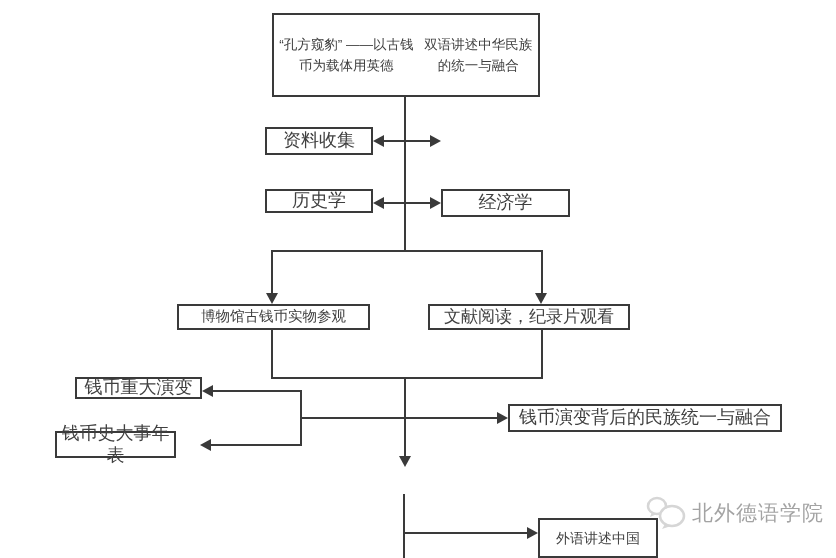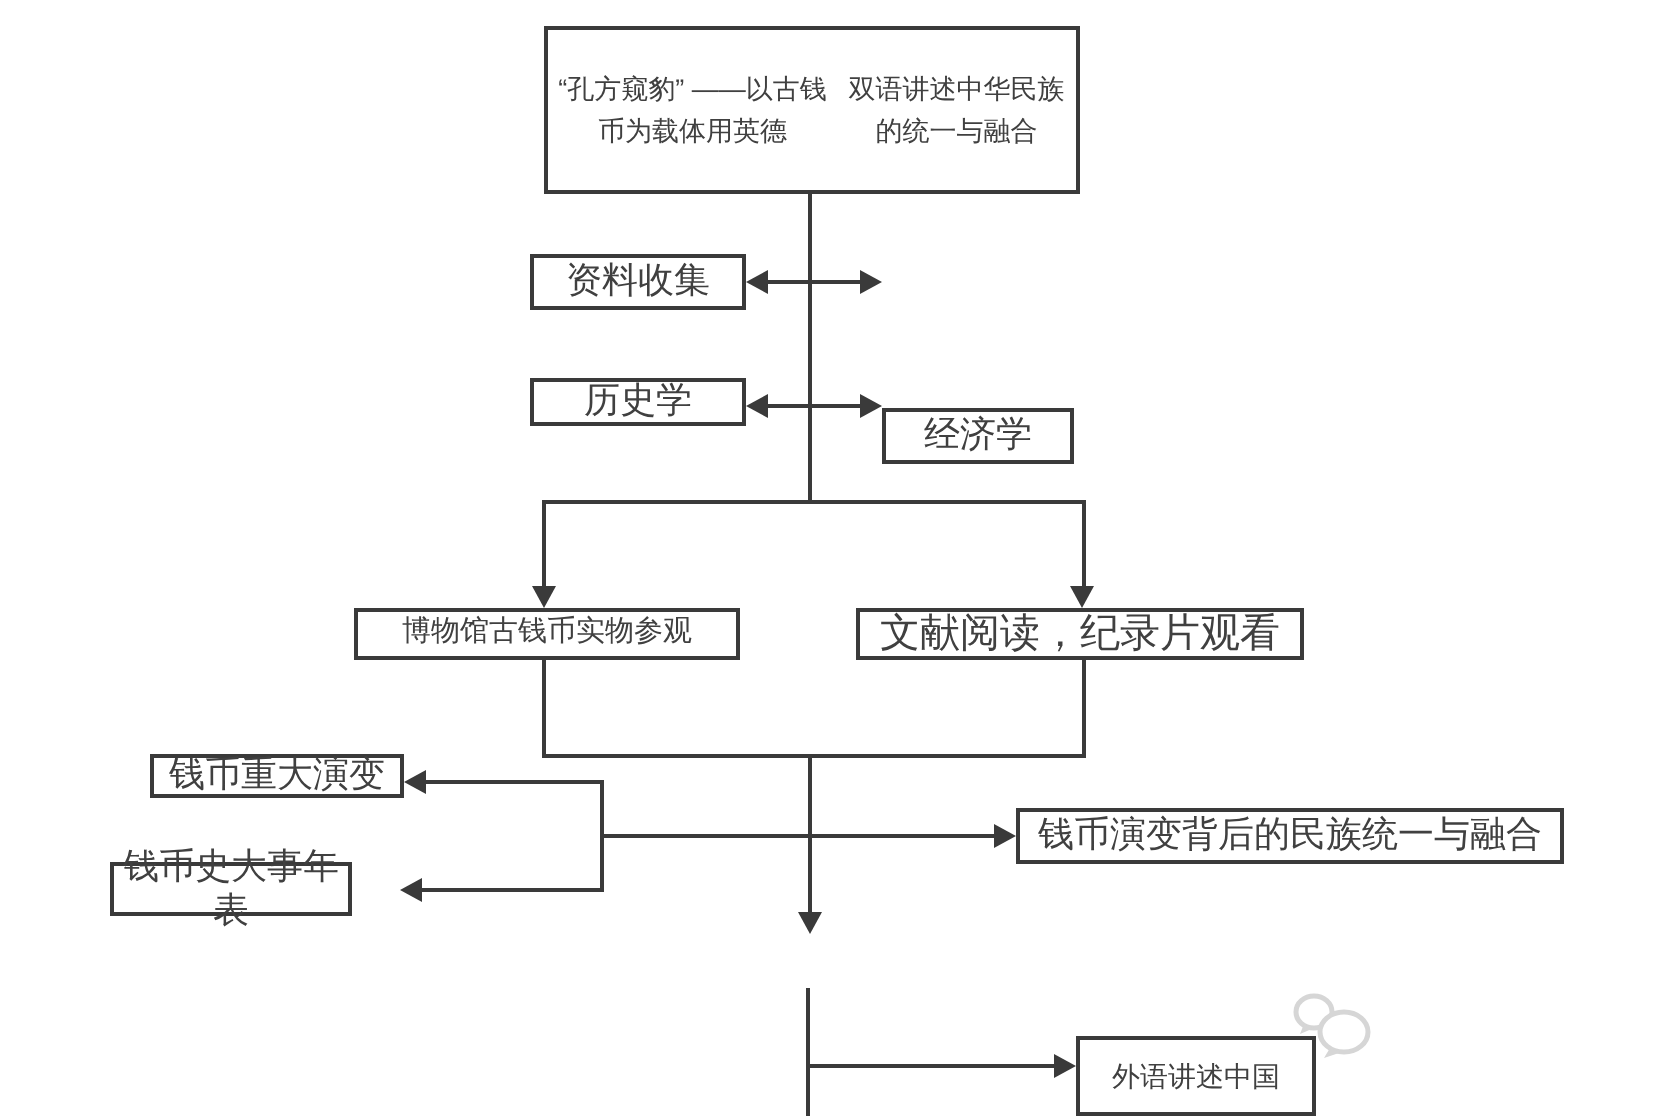--- a/index.html
+++ b/index.html
@@ -20,7 +20,7 @@
   #b-ziliao{left:265px;top:127px;width:108px;height:28px;}
   #b-wenxianzl{left:441px;top:127px;width:108px;height:28px;}
   #b-lishi{left:265px;top:189px;width:108px;height:24px;}
-  #b-jingji{left:441px;top:204px;width:96px;height:28px;}
+  #b-jingji{left:441px;top:189px;width:129px;height:28px;}
   #b-bowuguan{left:177px;top:304px;width:193px;height:26px;font-size:14.5px;}
   #b-wenxianyd{left:428px;top:304px;width:224px;height:26px;font-size:20px;}
   #b-zhongda{left:75px;top:377px;width:127px;height:22px;}

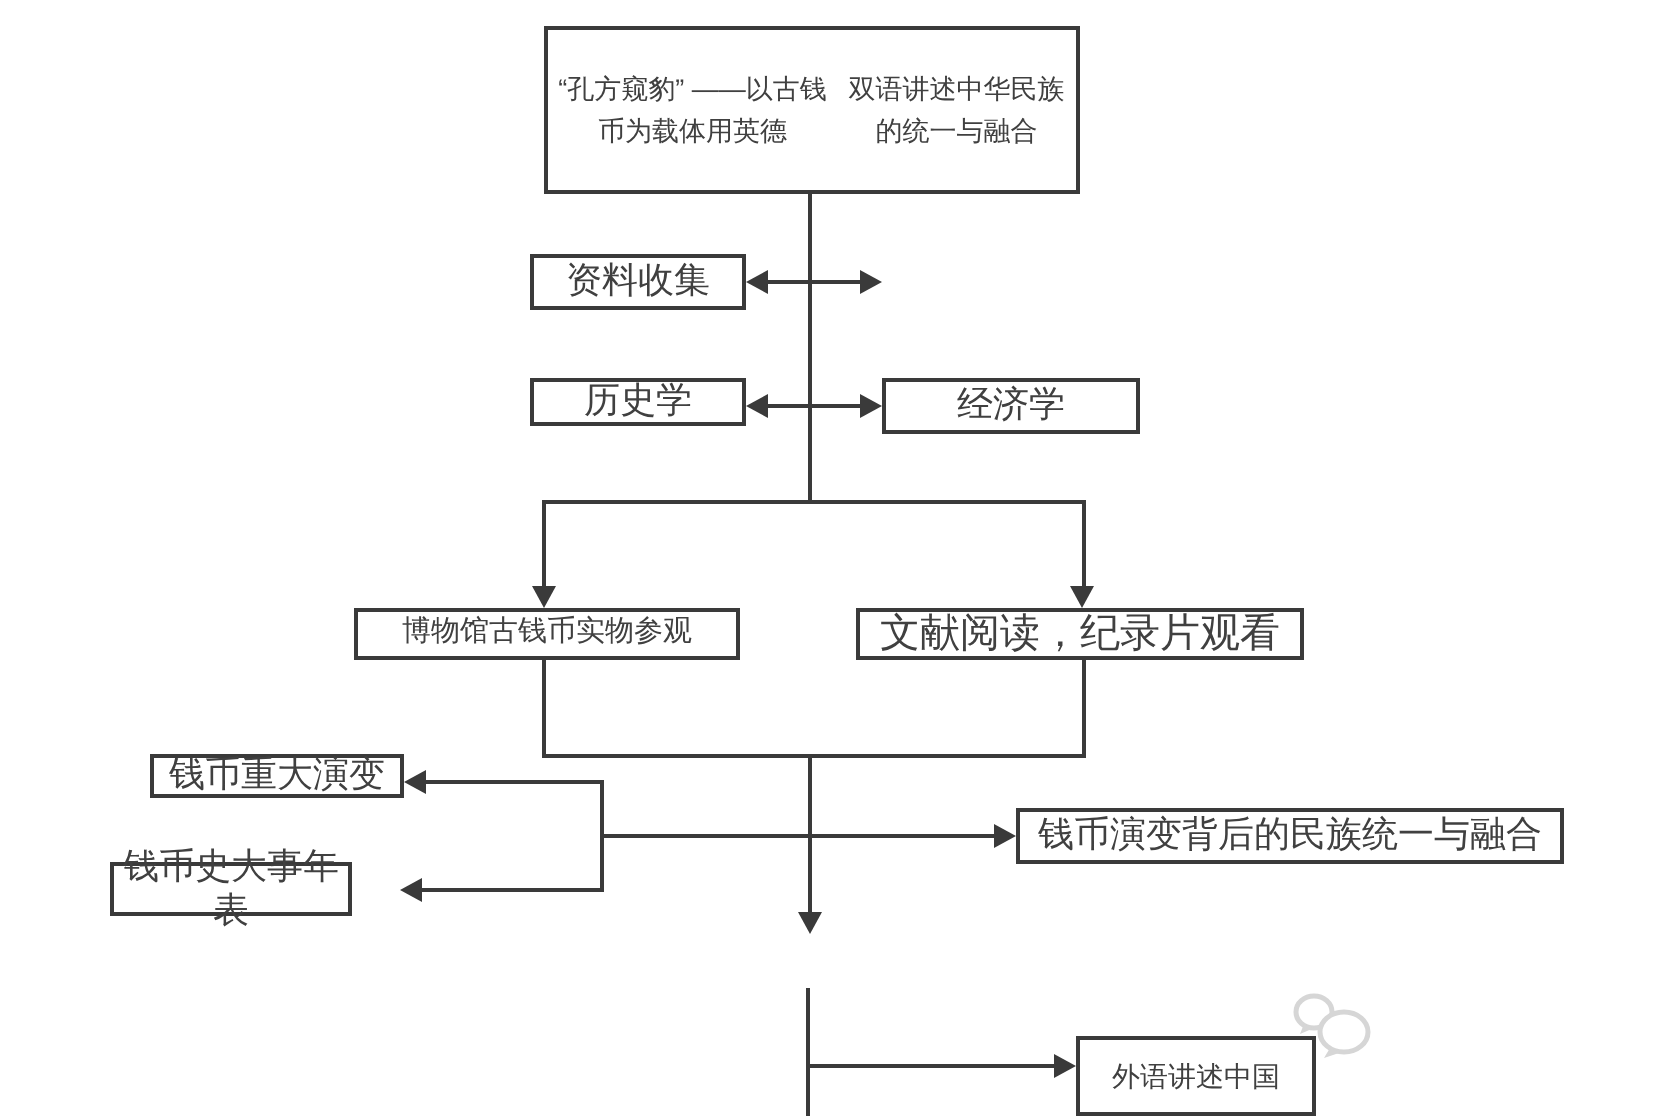--- a/index.html
+++ b/index.html
@@ -22,7 +22,7 @@
   #b-lishi{left:265px;top:189px;width:108px;height:24px;}
   #b-jingji{left:441px;top:189px;width:129px;height:28px;}
   #b-bowuguan{left:177px;top:304px;width:193px;height:26px;font-size:14.5px;}
-  #b-wenxianyd{left:428px;top:304px;width:224px;height:26px;font-size:20px;}
+  #b-wenxianyd{left:428px;top:304px;width:202px;height:26px;font-size:17px;}
   #b-zhongda{left:75px;top:377px;width:127px;height:22px;}
   #b-shinian{left:55px;top:431px;width:121px;height:27px;}
   #b-minzu{left:508px;top:404px;width:274px;height:28px;}

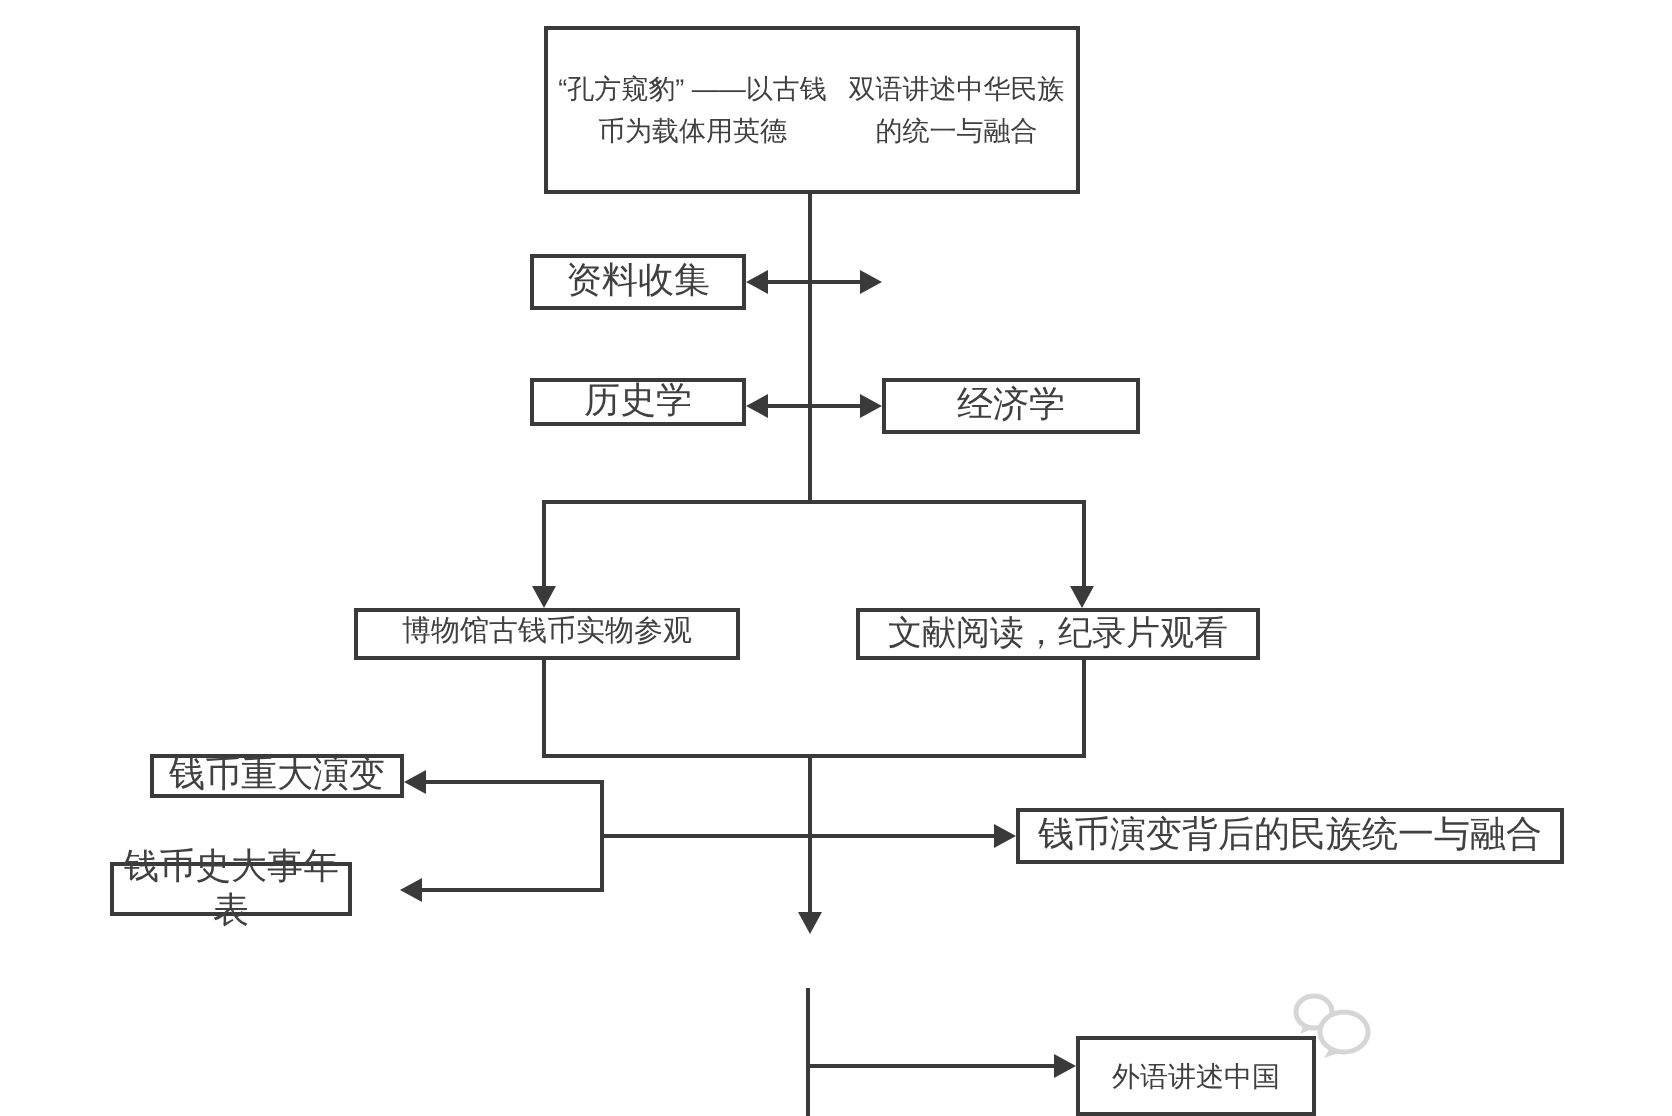--- a/index.html
+++ b/index.html
@@ -119,6 +119,7 @@
       <ellipse cx="27" cy="20" rx="12" ry="10" fill="#ffffff" stroke="#d6d6d6" stroke-width="2.5"></ellipse>
       <path d="M20 28 L17 33 L26 30 Z" fill="#d6d6d6"></path>
     </svg>
+    <span id="wm-text">北外德语学院</span>
   </div>
 
 </div>

